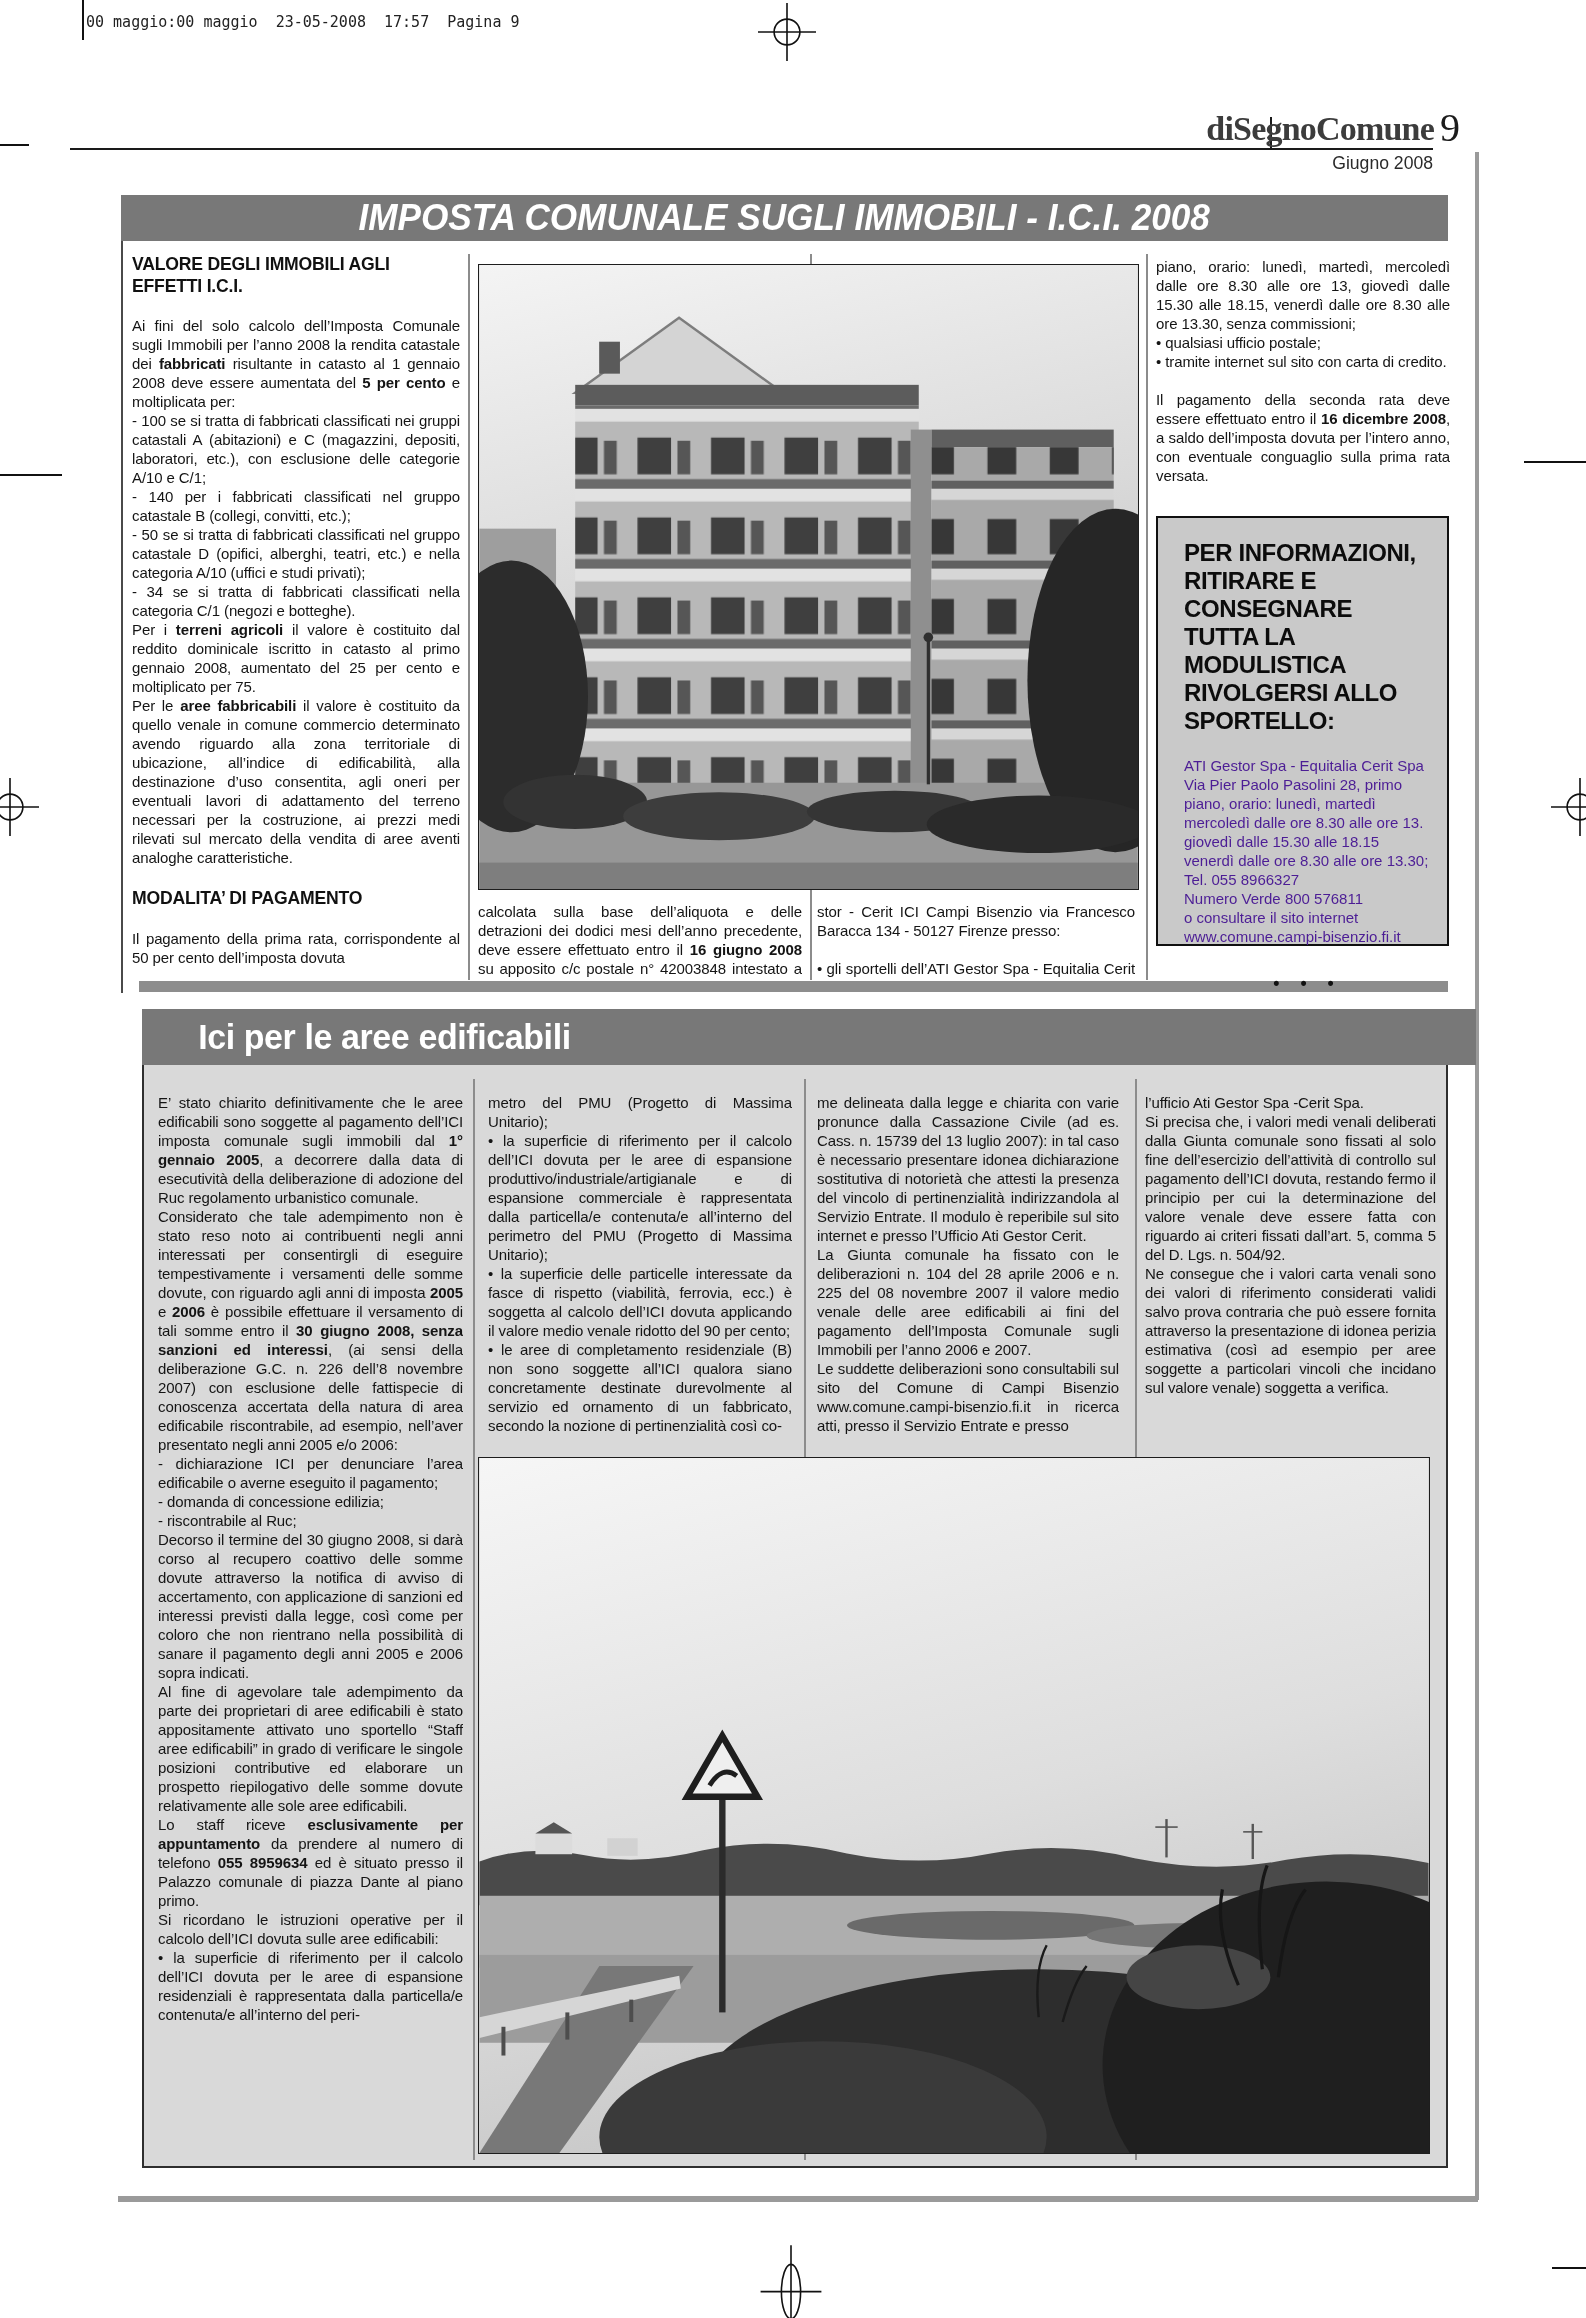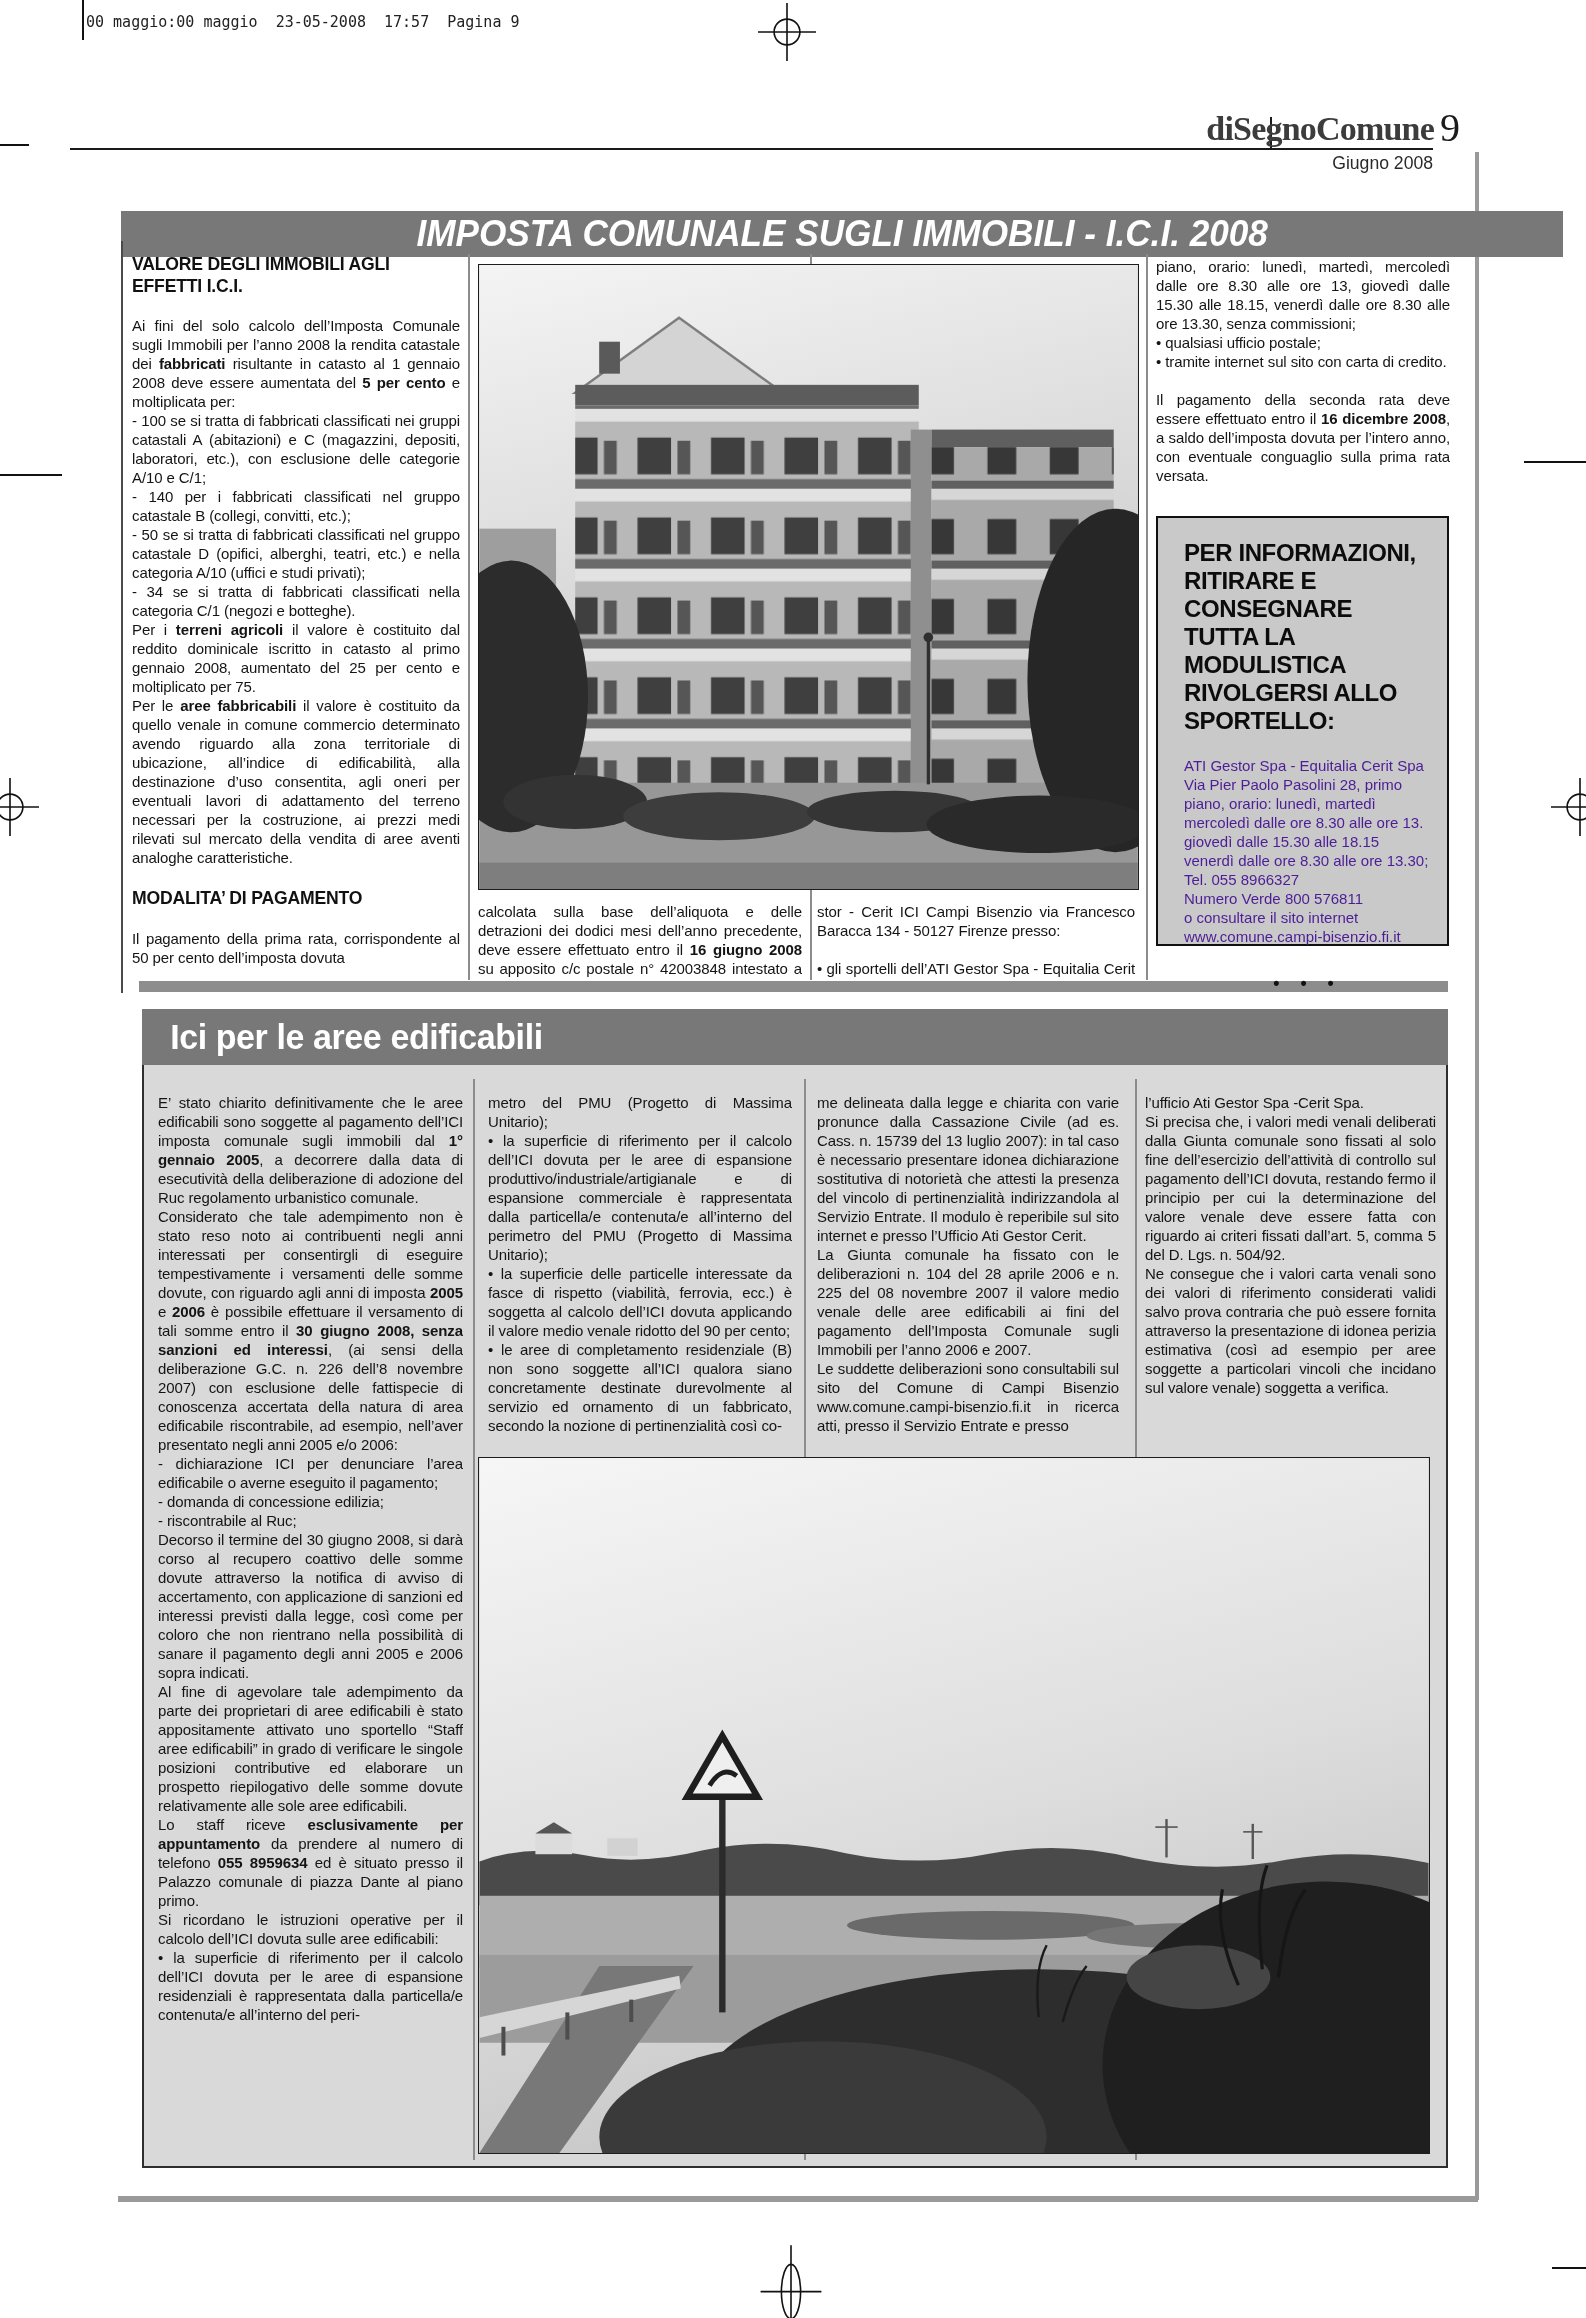--- a/index.html
+++ b/index.html
@@ -23,8 +23,8 @@
   .shadow-right{left:1475px;top:152px;width:4px;height:2048px;background:#9a9a9a;}
   .shadow-bottom{left:118px;top:2196px;width:1360px;height:5.6px;background:#9a9a9a;}
   
-  .banner{left:121px;top:195px;width:1442px;height:46px;background:#787878;
-          display:flex;align-items:center;justify-content:center;margin-top:16px;}
+  .banner{left:121px;top:195px;width:1327px;height:46px;background:#787878;
+          display:flex;align-items:center;justify-content:center;}
   .banner span{color:#fff;font-size:37px;font-weight:bold;font-style:italic;
                letter-spacing:0px;transform:scaleX(.95);white-space:nowrap;}
   .s1-left-line{left:121px;top:241px;width:1.6px;height:752px;background:#4a4a4a;}

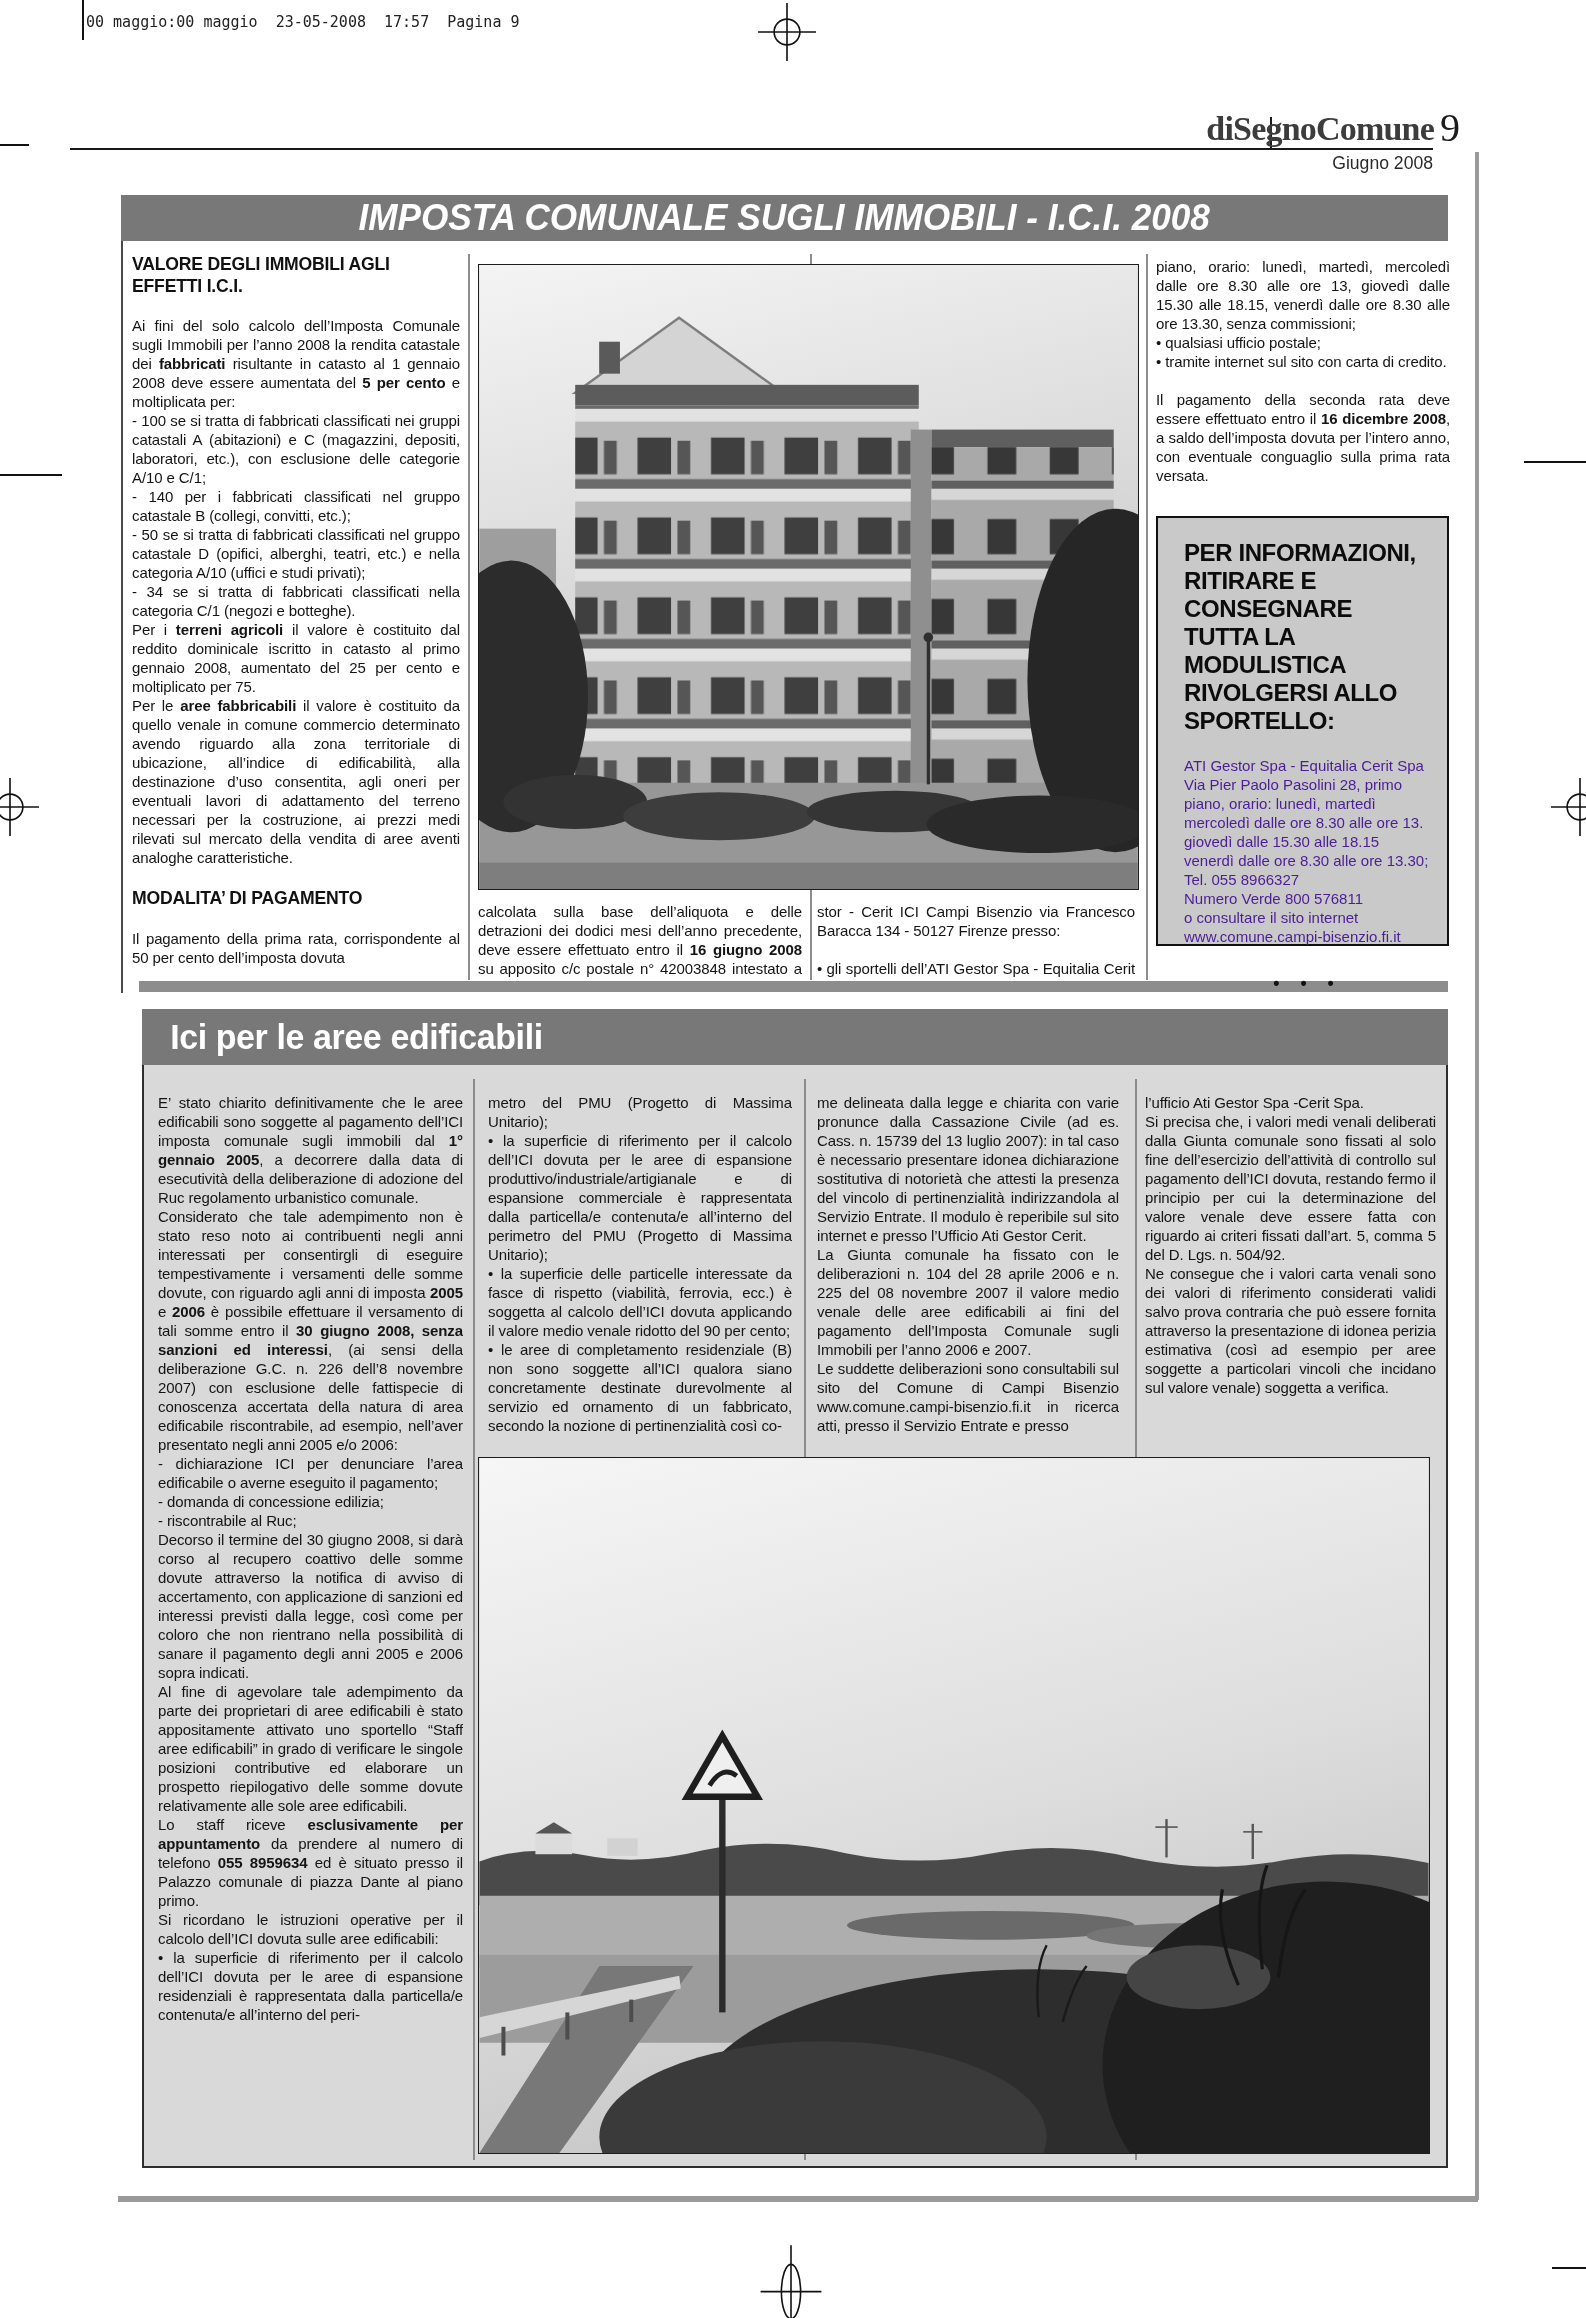--- a/index.html
+++ b/index.html
@@ -50,7 +50,7 @@
   .strip{left:139px;top:981px;width:1309px;height:11.2px;background:#8d8d8d;}
   
   .band{left:142px;top:1009px;width:1306px;height:56px;background:#787878;
-        display:flex;align-items:center;}
+        display:flex;align-items:center;padding-left:28px;}
   .band span{color:#fff;font-size:35px;font-weight:bold;padding-left:29px;
              letter-spacing:-0.4px;transform-origin:left center;transform:scaleX(.97);}
   .s2box{left:142px;top:1065px;width:1306px;height:1103px;background:#d9d9d9;

